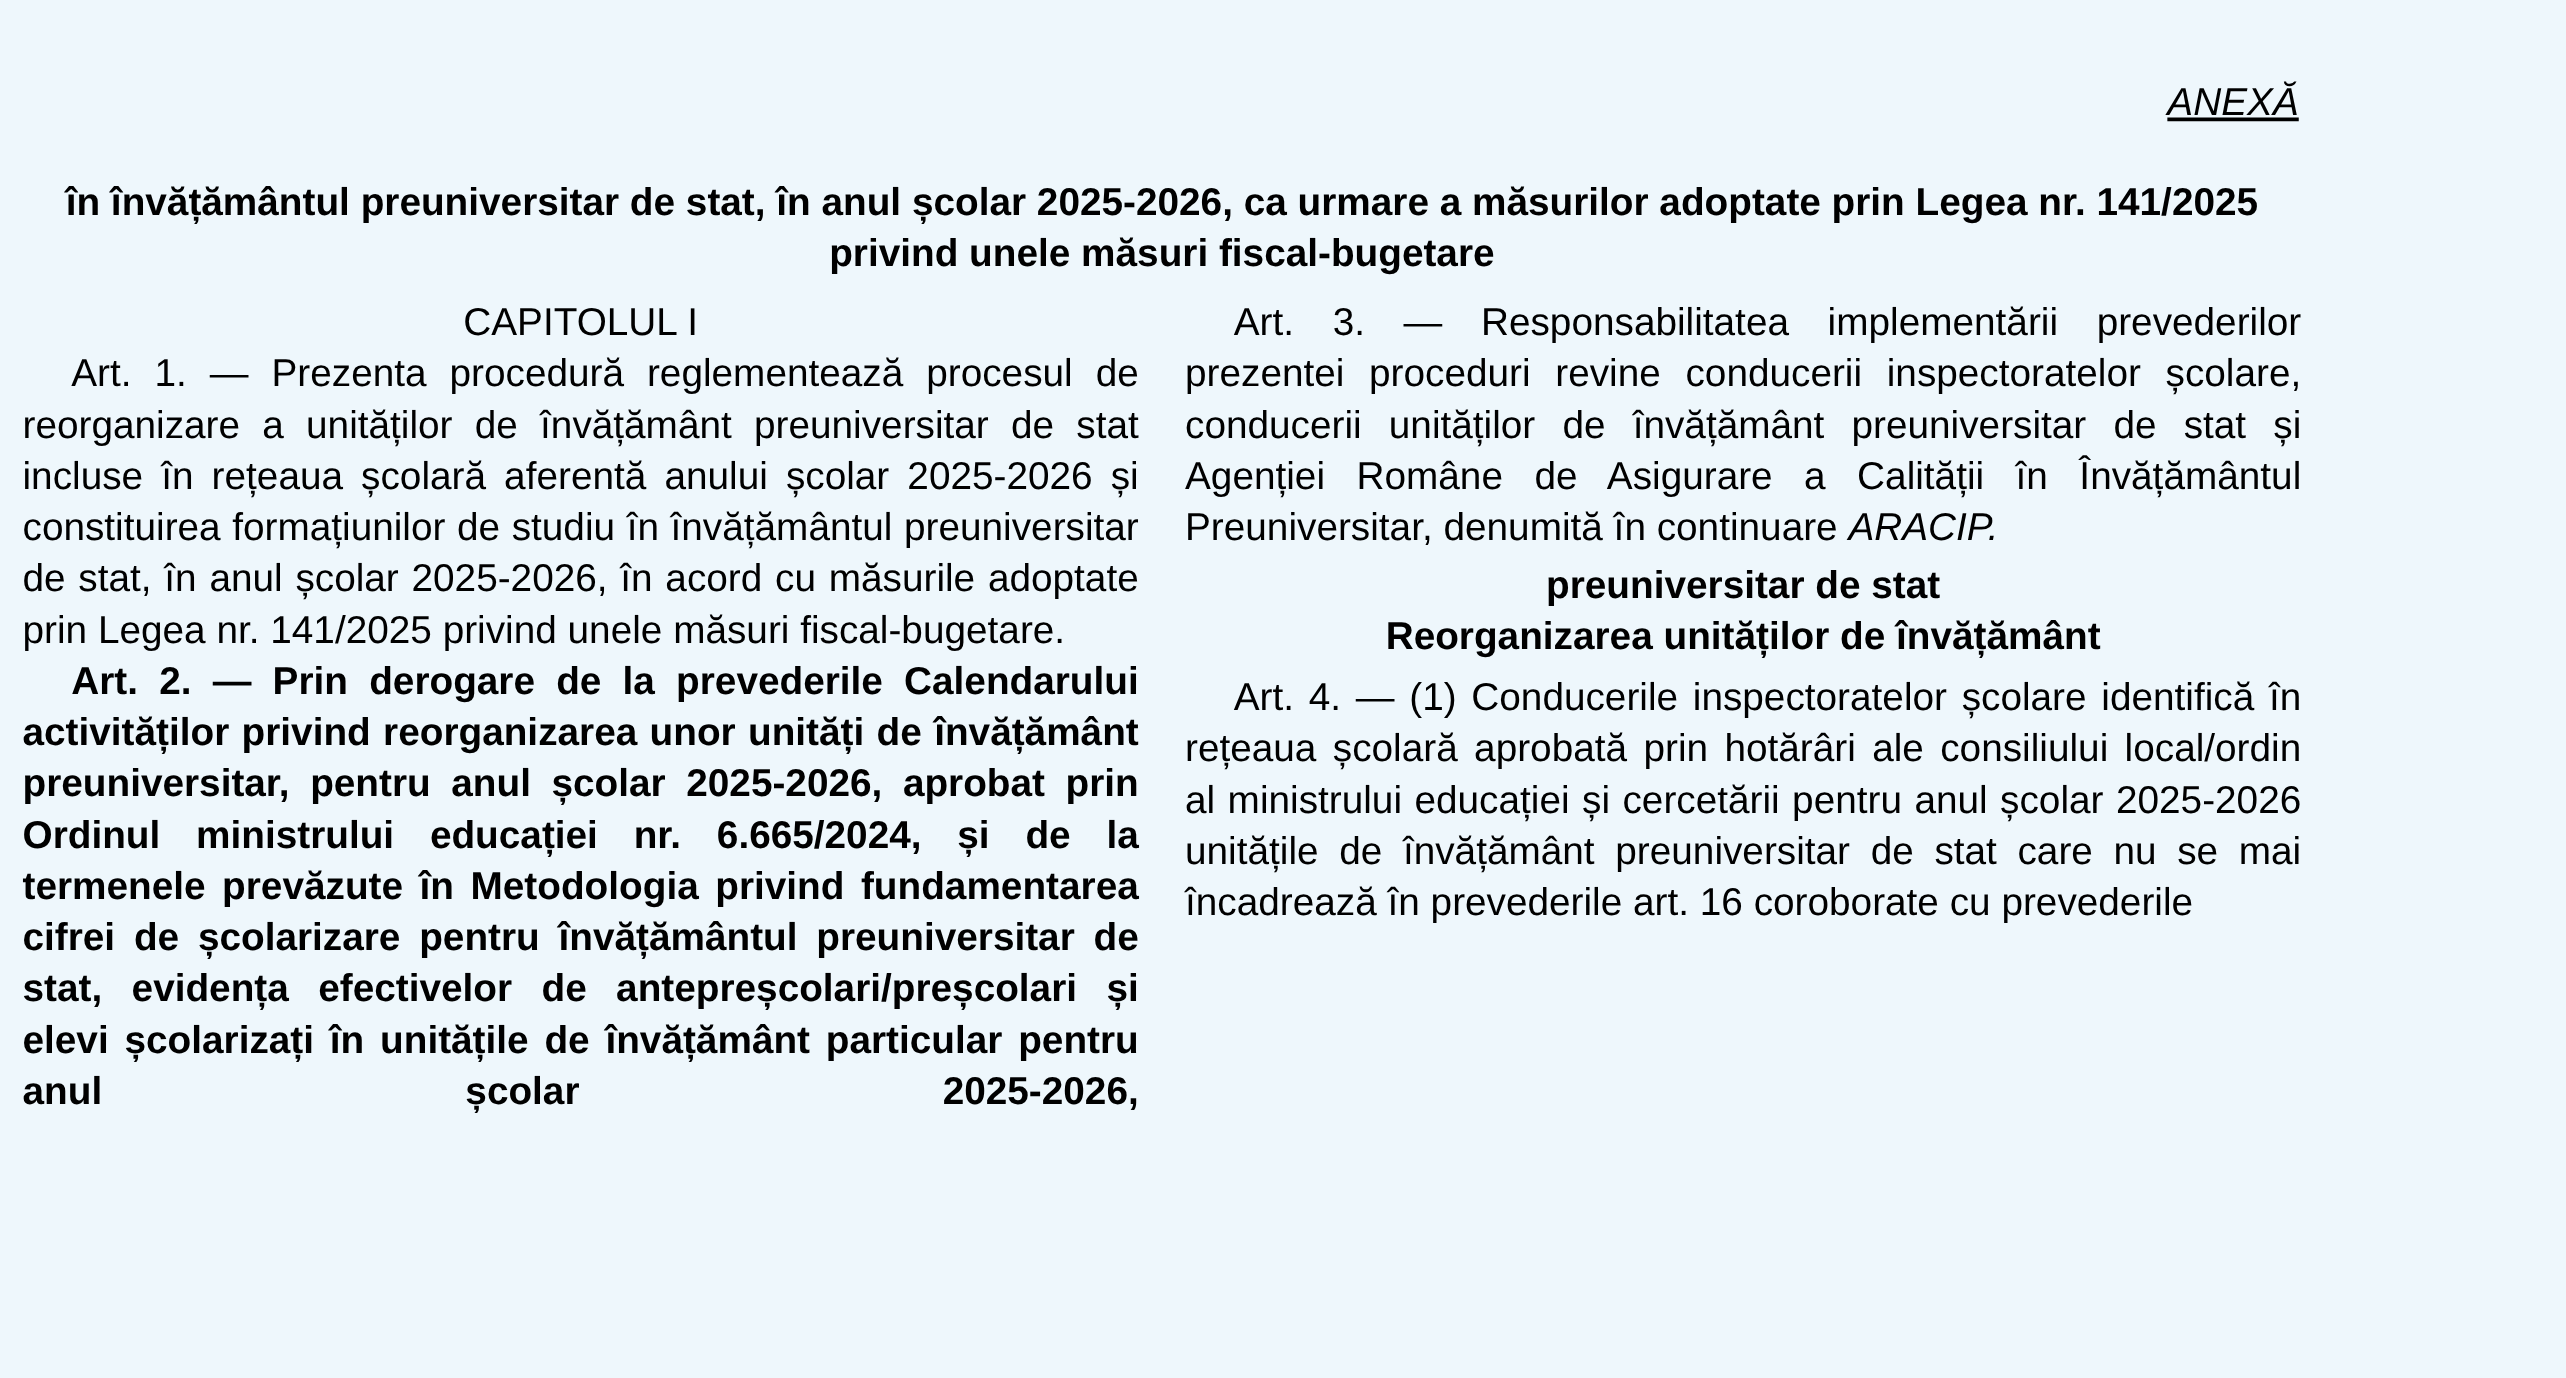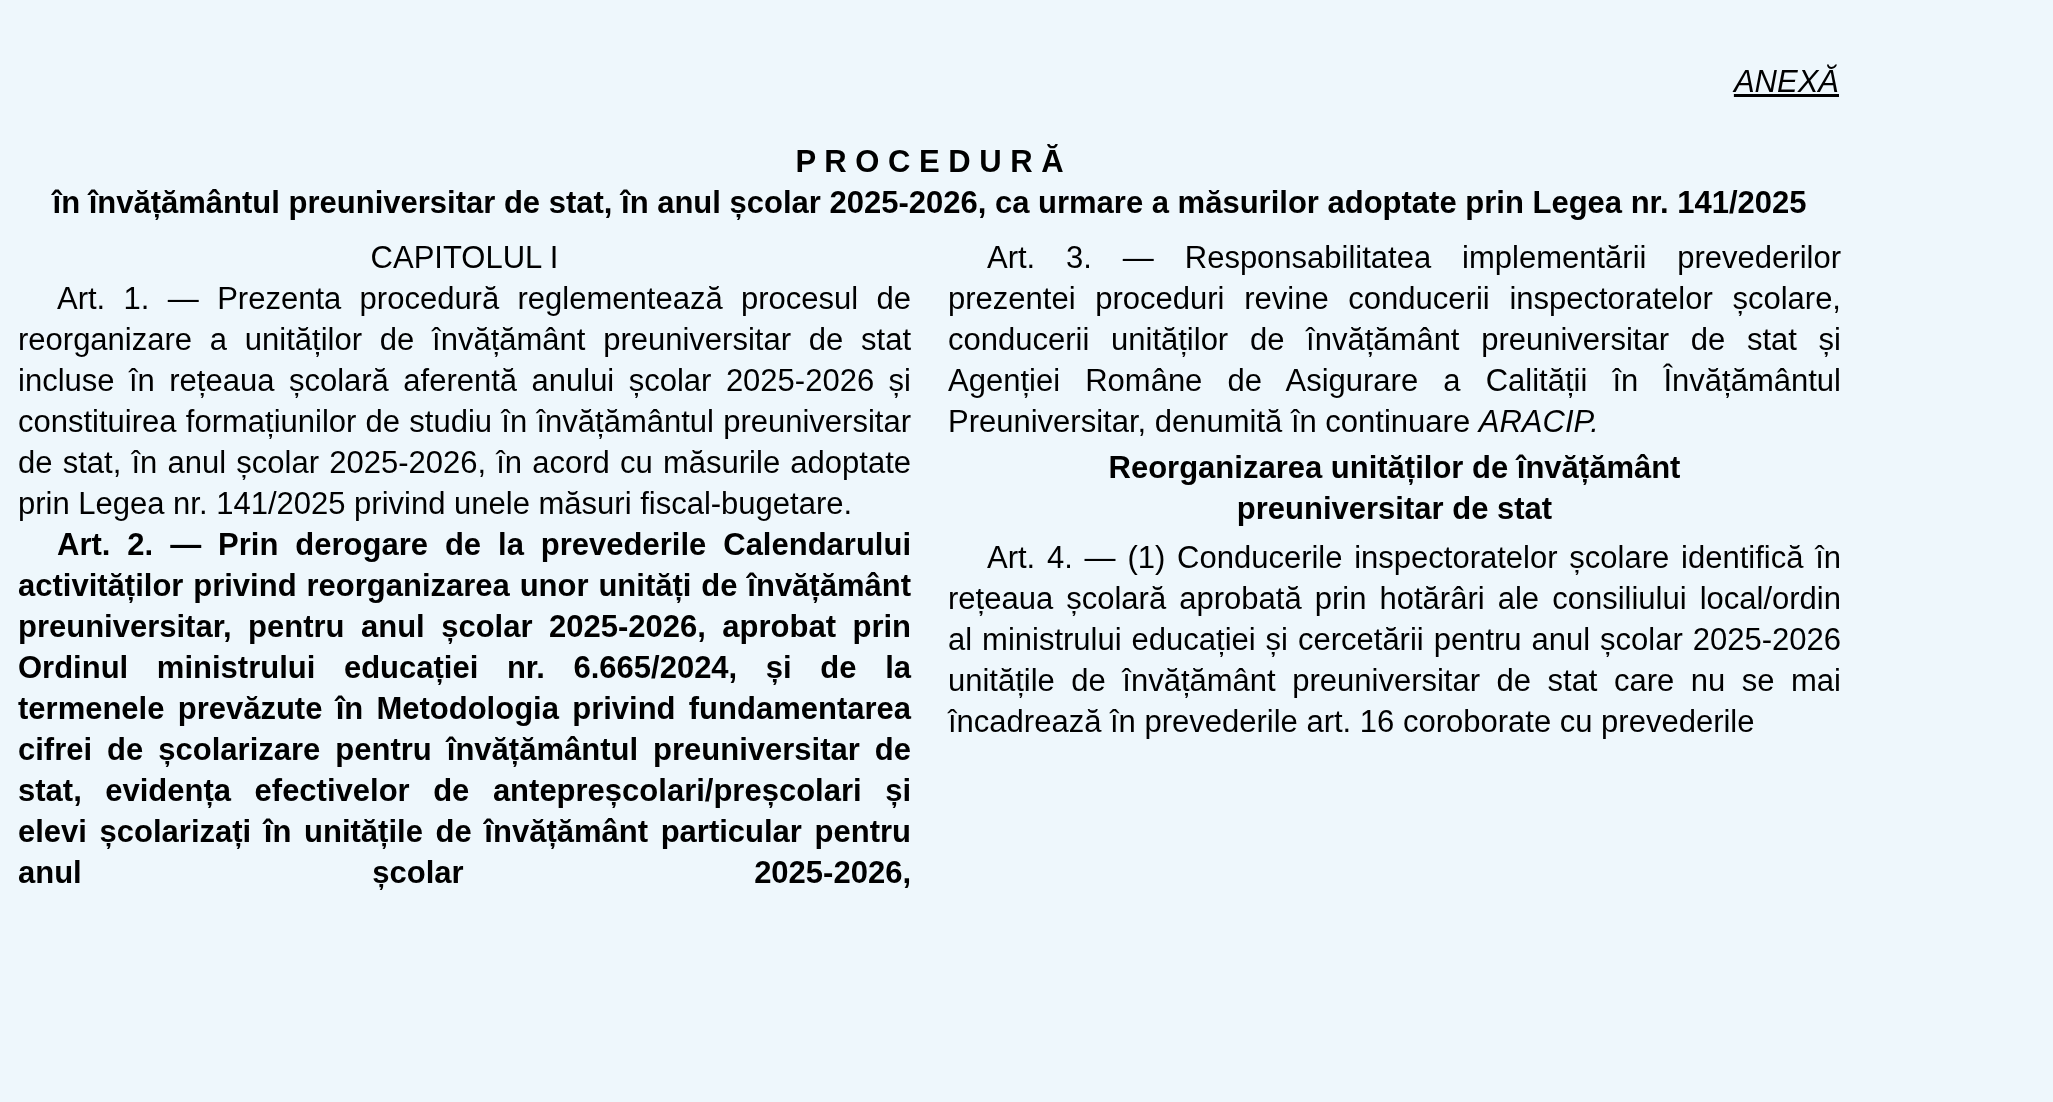--- a/index.html
+++ b/index.html
@@ -77,7 +77,6 @@
   <div class="annex">ANEXĂ</div>
 
   <div class="title-block">
-    <div>P R O C E D U R Ă</div>
     <div>în învățământul preuniversitar de stat, în anul școlar 2025-2026, ca urmare a măsurilor adoptate prin Legea nr. 141/2025</div>
   </div>
 

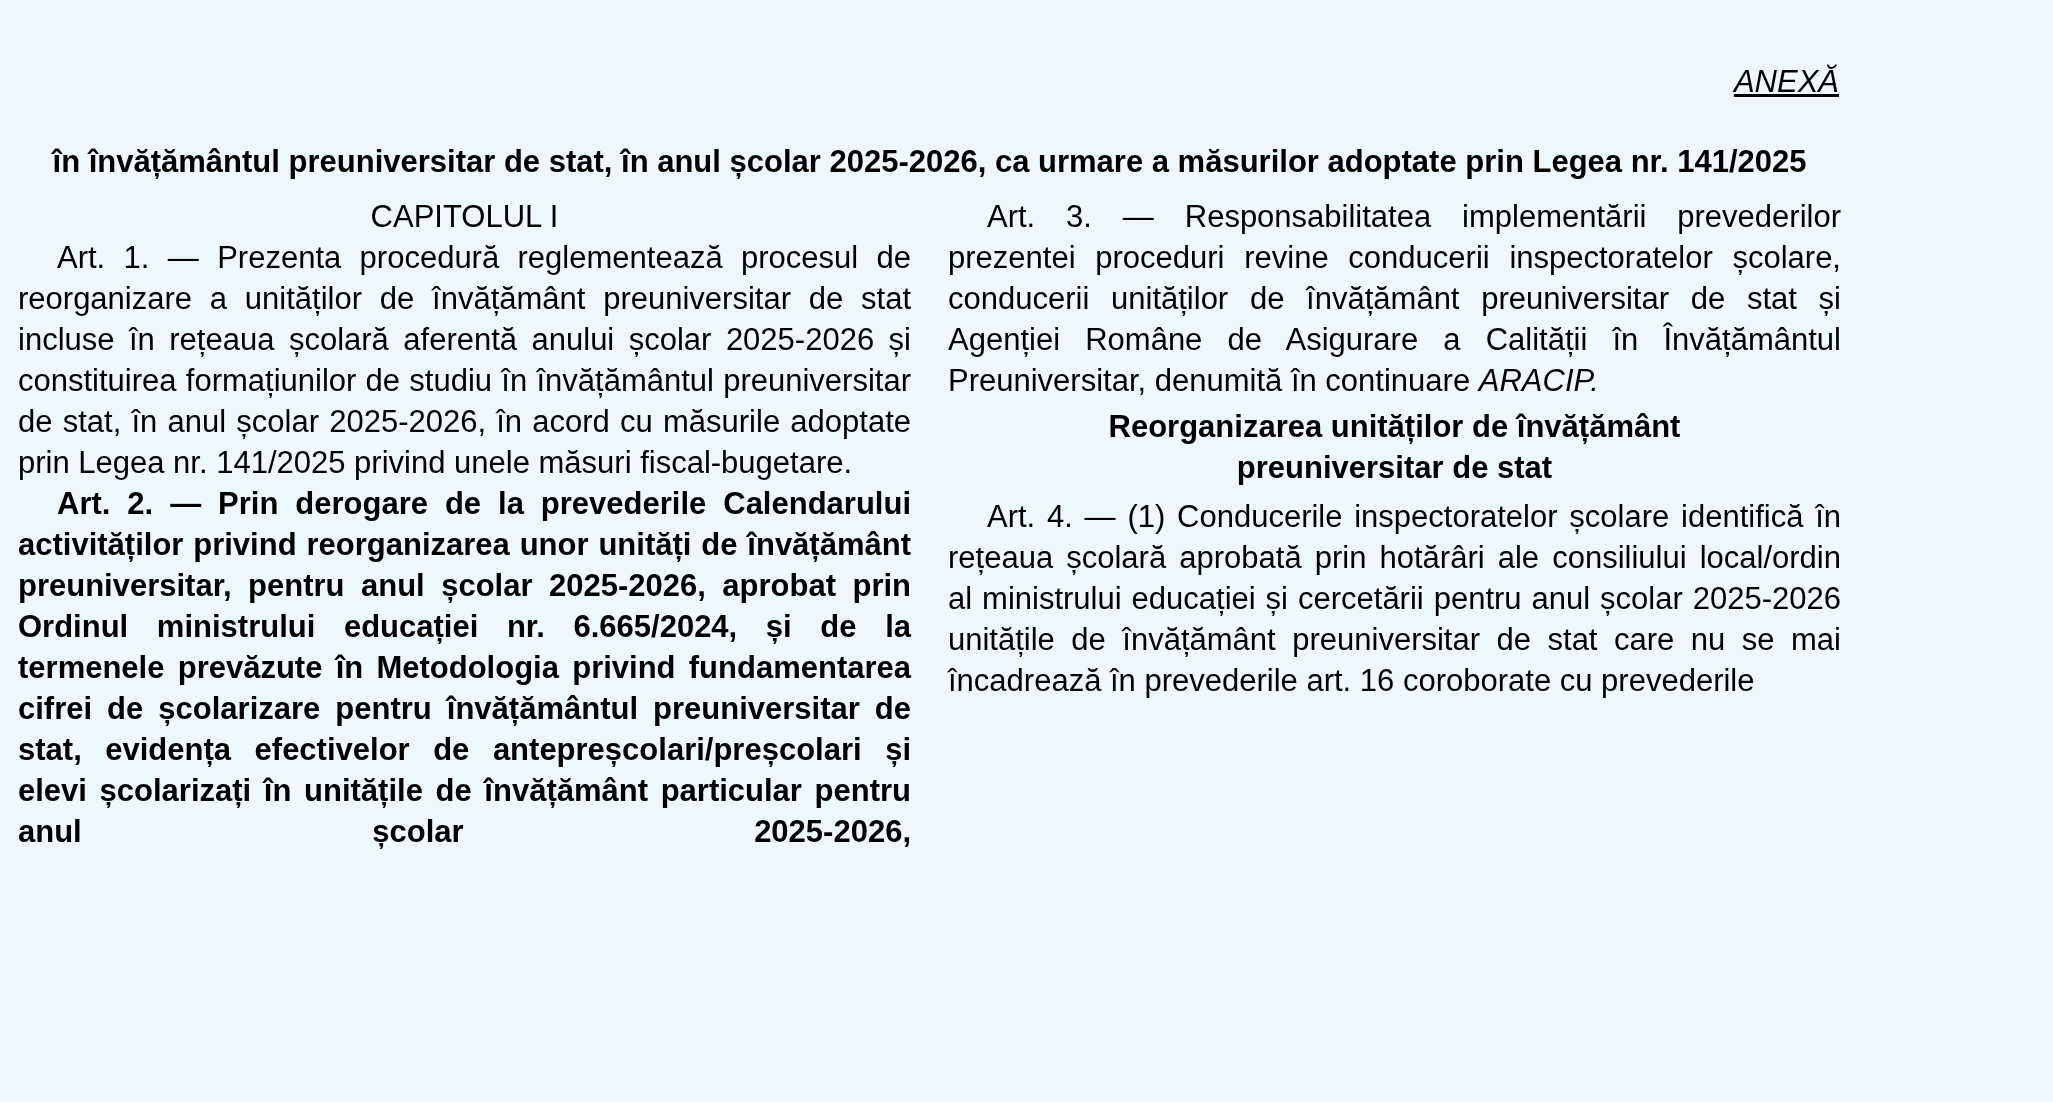--- a/index.html
+++ b/index.html
@@ -78,6 +78,7 @@
 
   <div class="title-block">
     <div>în învățământul preuniversitar de stat, în anul școlar 2025-2026, ca urmare a măsurilor adoptate prin Legea nr. 141/2025</div>
+    <div>privind unele măsuri fiscal-bugetare</div>
   </div>
 
   <div class="columns">

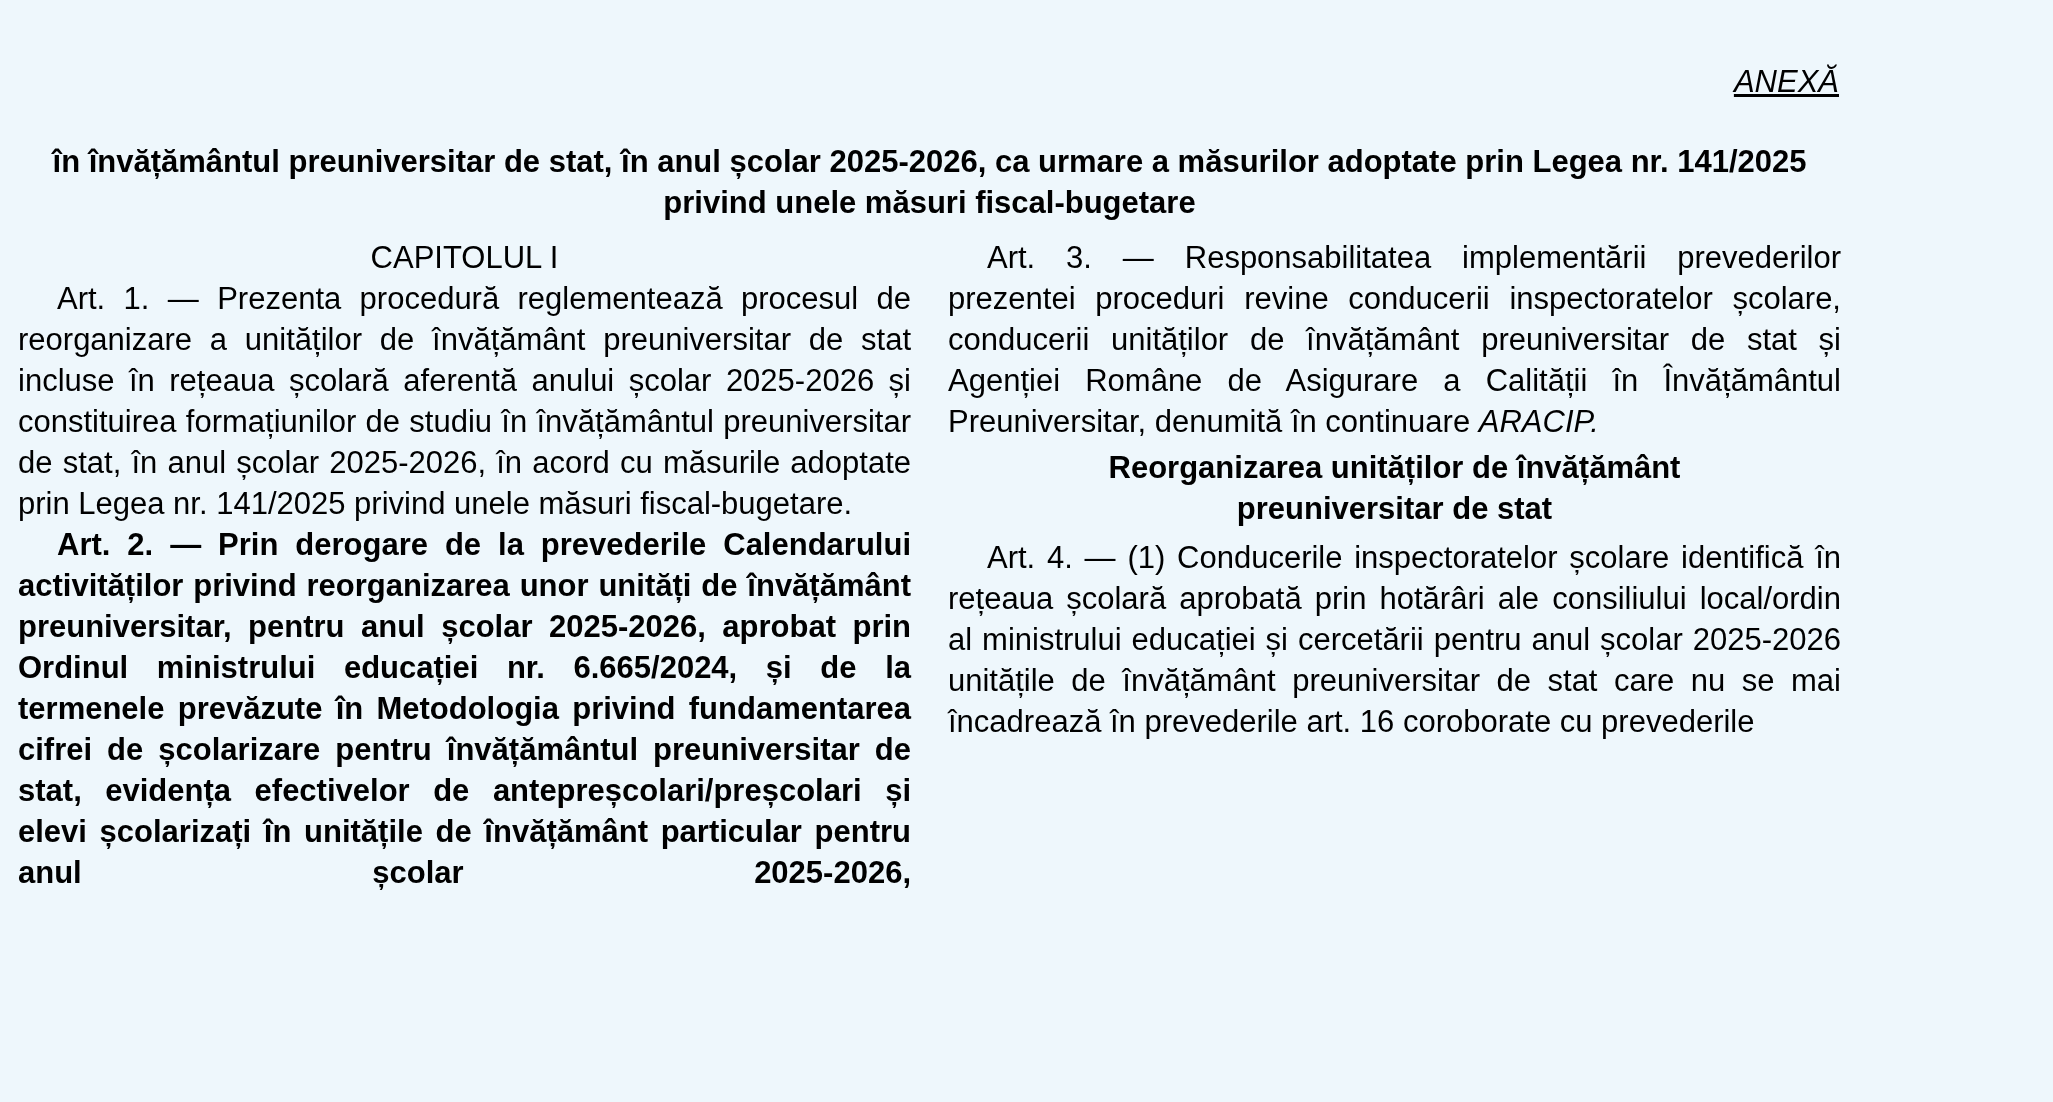--- a/index.html
+++ b/index.html
@@ -92,8 +92,8 @@
     <div class="col">
       <p class="para indent"><span>Art. 3. — Responsabilitatea implementării prevederilor prezentei proceduri revine conducerii inspectoratelor școlare, conducerii unităților de învățământ preuniversitar de stat și Agenției Române de Asigurare a Calității în Învățământul Preuniversitar, denumită în continuare </span><i>ARACIP.</i></p>
       <div class="chapter-title">
+        <div>preuniversitar de stat</div>
         <div>Reorganizarea unităților de învățământ</div>
-        <div>preuniversitar de stat</div>
       </div>
       <p class="para indent">Art. 4. — (1) Conducerile inspectoratelor școlare identifică în rețeaua școlară aprobată prin hotărâri ale consiliului local/ordin al ministrului educației și cercetării pentru anul școlar 2025-2026 unitățile de învățământ preuniversitar de stat care nu se mai încadrează în prevederile art. 16 coroborate cu prevederile</p>
     </div>

